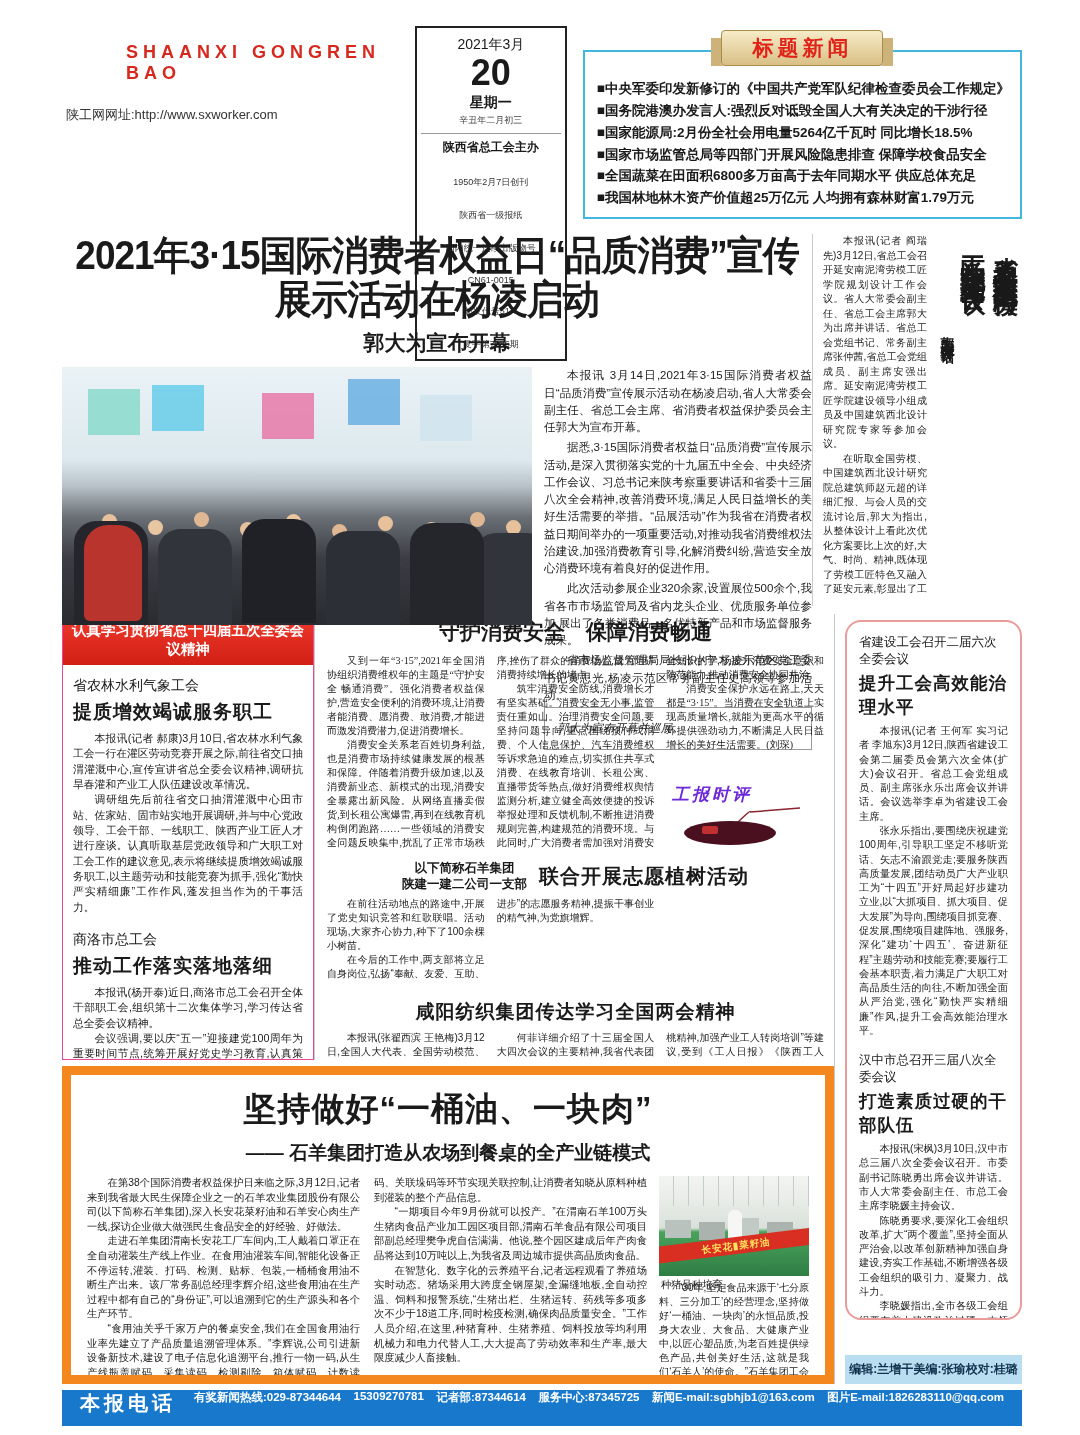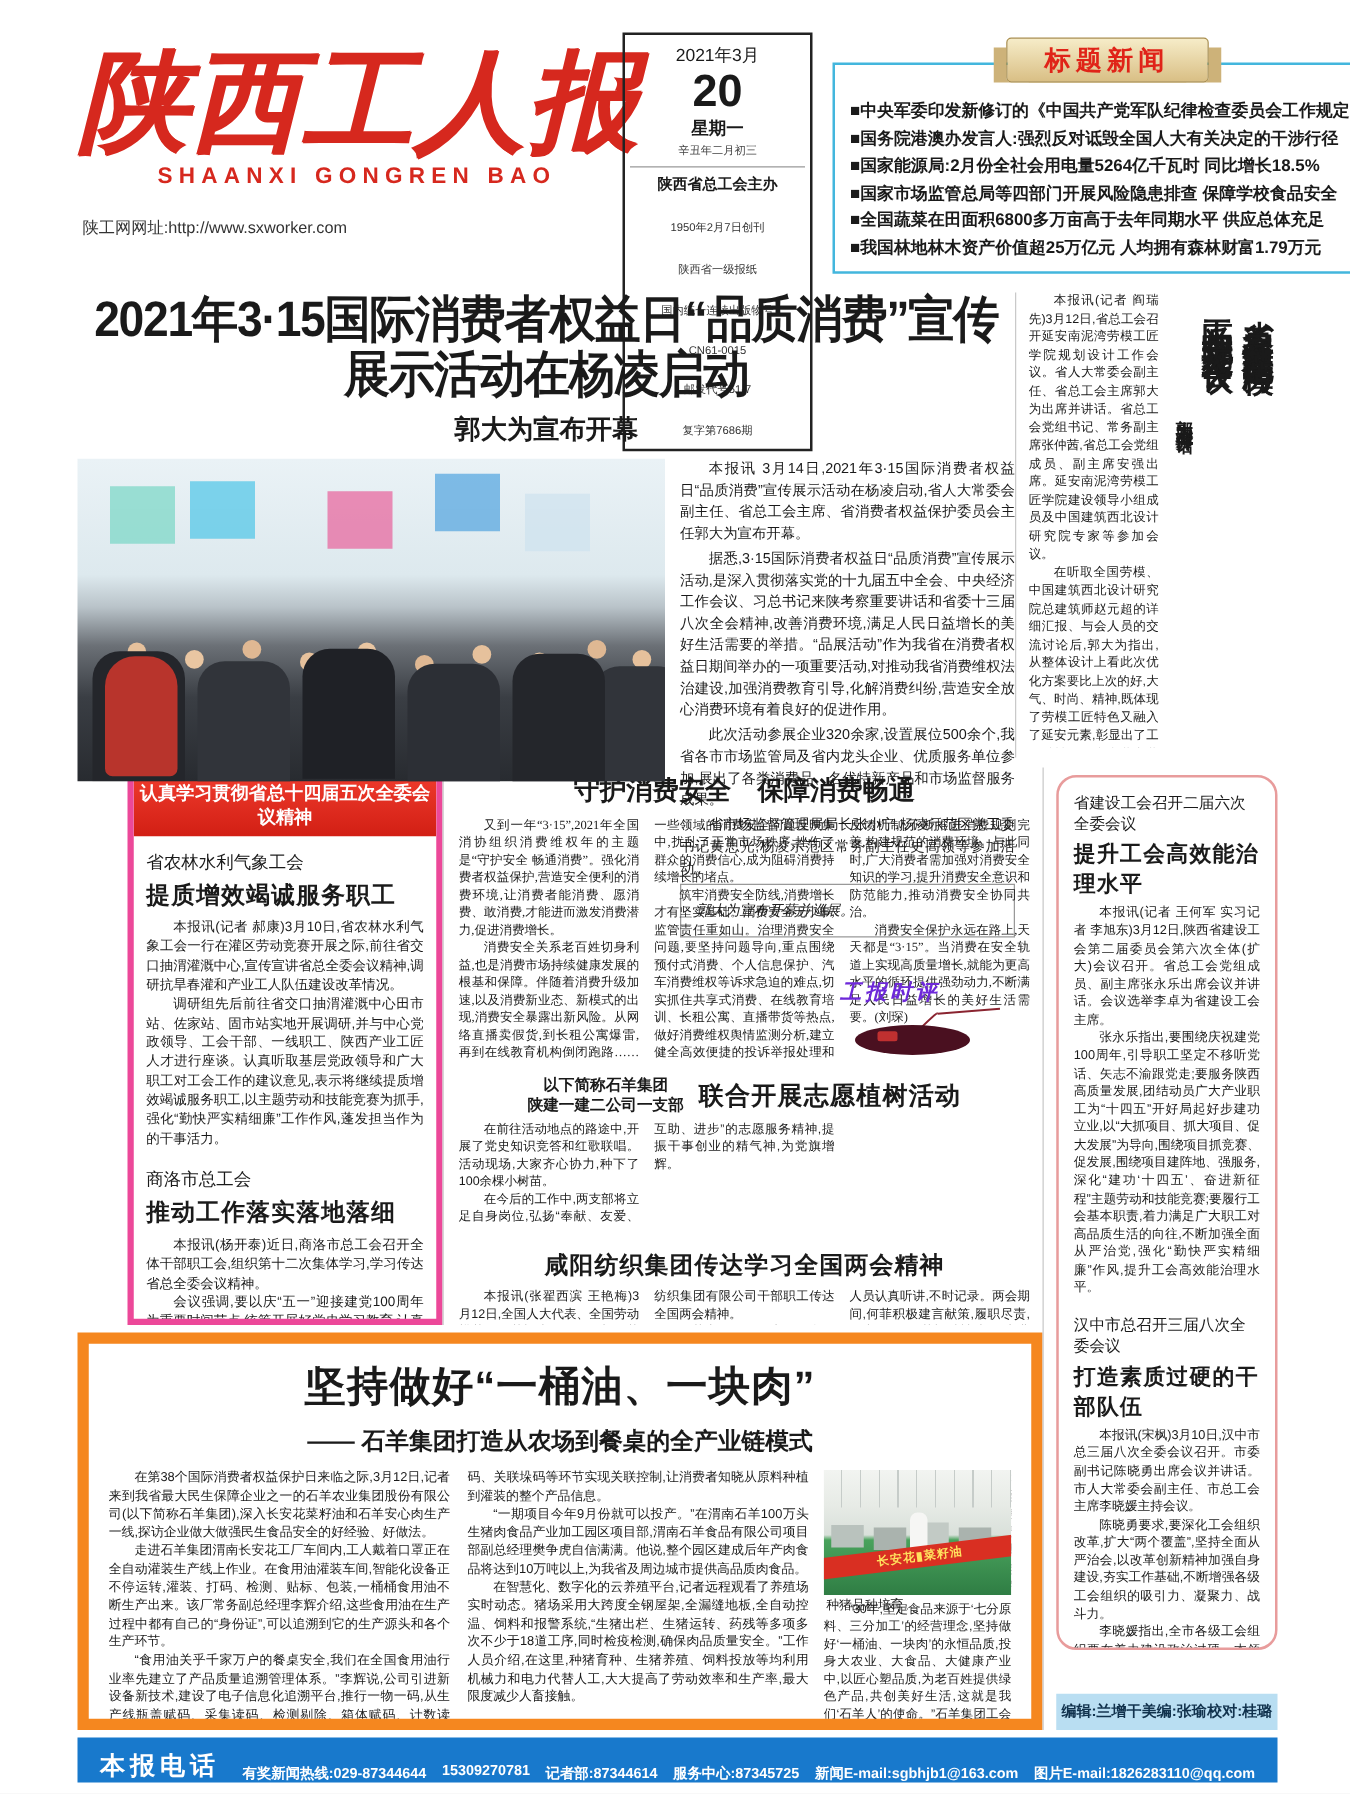--- a/index.html
+++ b/index.html
@@ -133,7 +133,6 @@
 
   <header class="masthead">
     <div class="brand">
-      <div class="brand-title">陕西工人报</div>
       <div class="brand-en">SHAANXI GONGREN BAO</div>
       <div class="brand-site">陕工网网址:http://www.sxworker.com</div>
     </div>

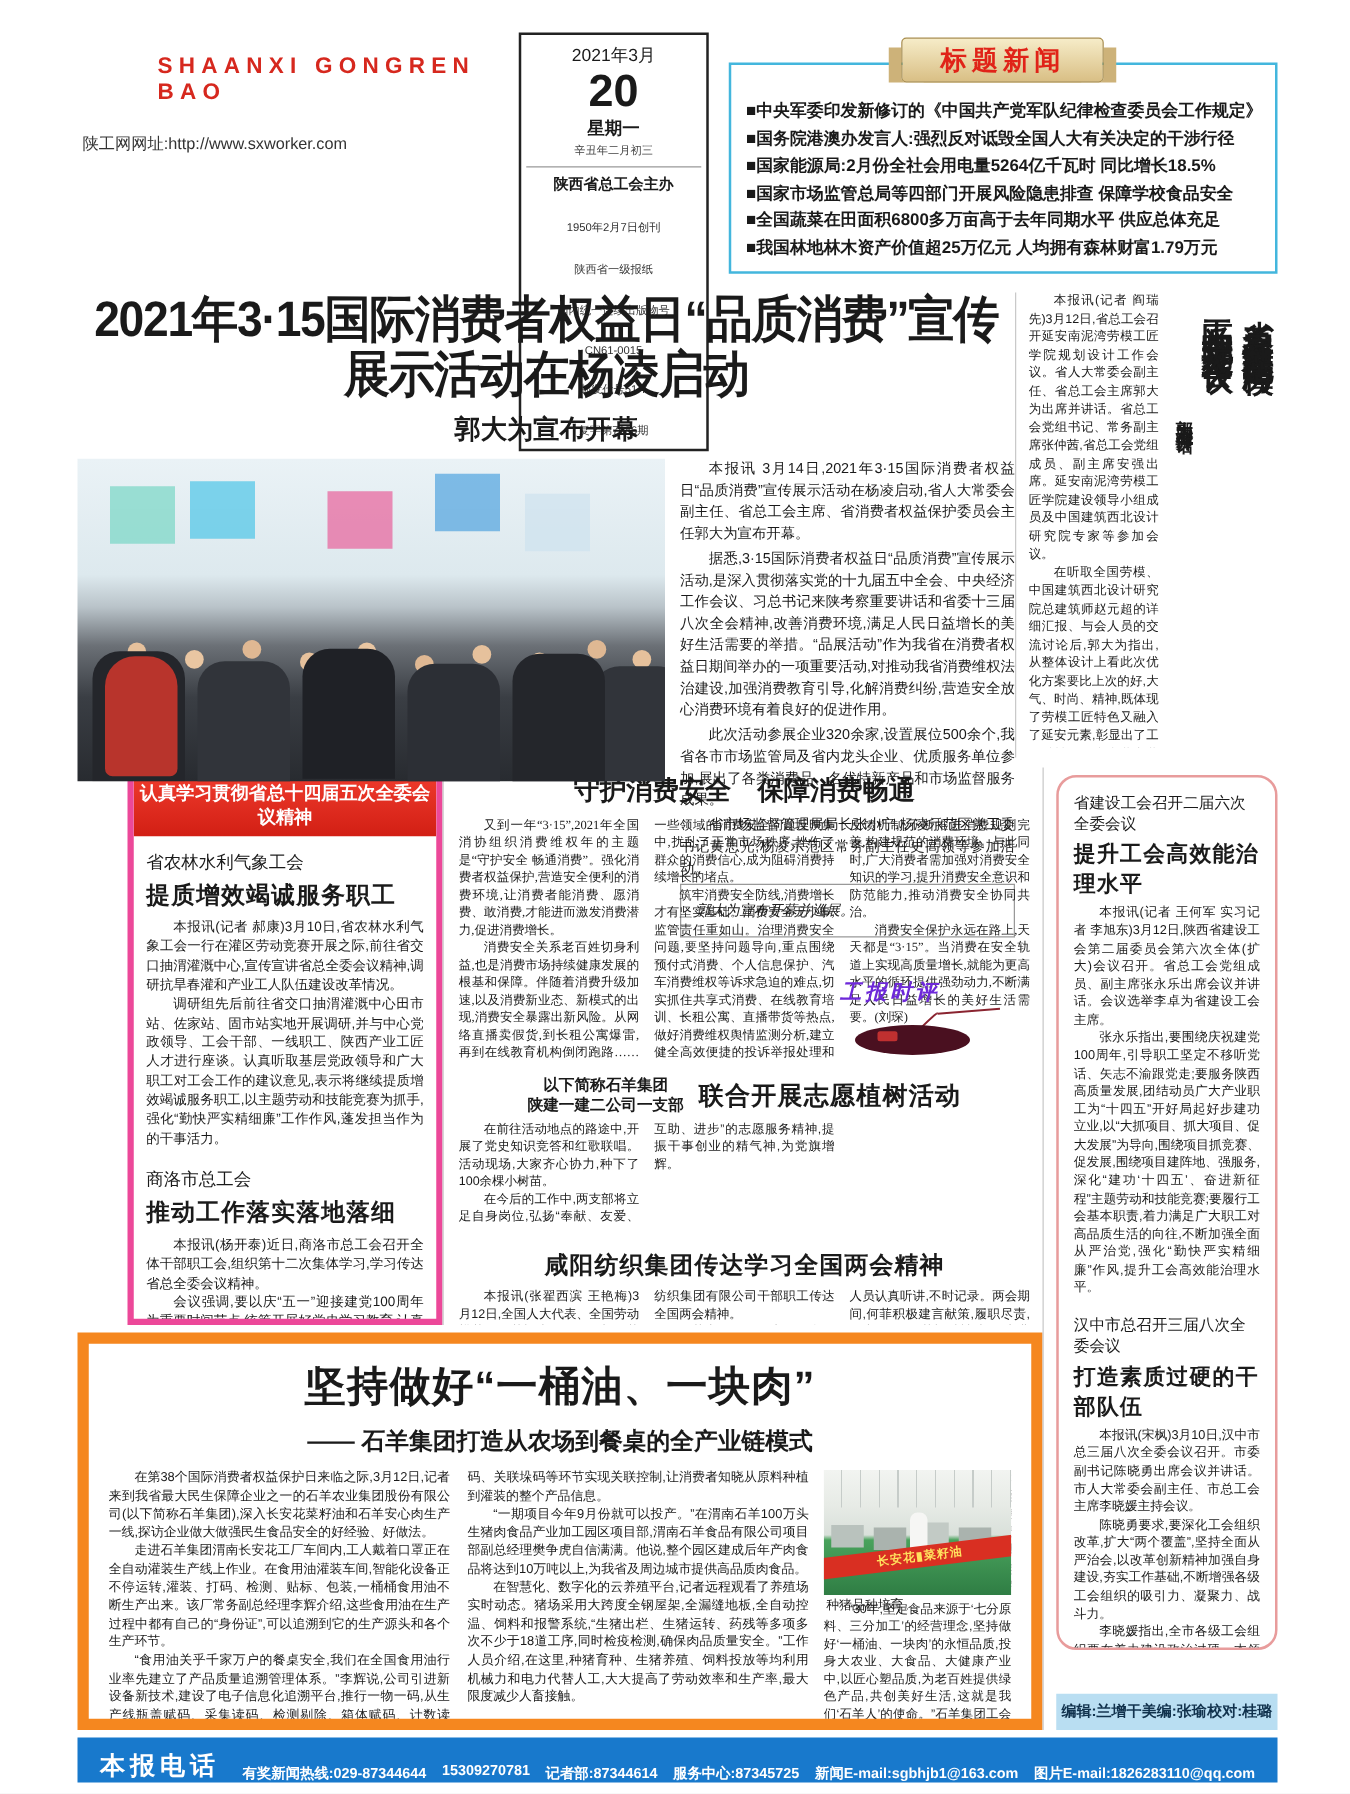--- a/index.html
+++ b/index.html
@@ -63,7 +63,7 @@
   .main-row { display:flex; }
   .main-left { width:772px; }
   .top-cols { display:flex; height:446px; }
-  .col-left { width:252px; border:5px solid #ec4899; padding:0 0 4px; overflow:hidden;margin-left:40px; }
+  .col-left { width:252px; border:1px solid #ec4899; padding:0 0 4px; overflow:hidden; }
   .section-hdr { background:linear-gradient(180deg,#ef3b2d,#d21f14); color:#fff; font-weight:bold;
                  font-size:14.5px; text-align:center; padding:6px 2px; letter-spacing:0; }
   .col-left article { padding:12px 10px 4px; }

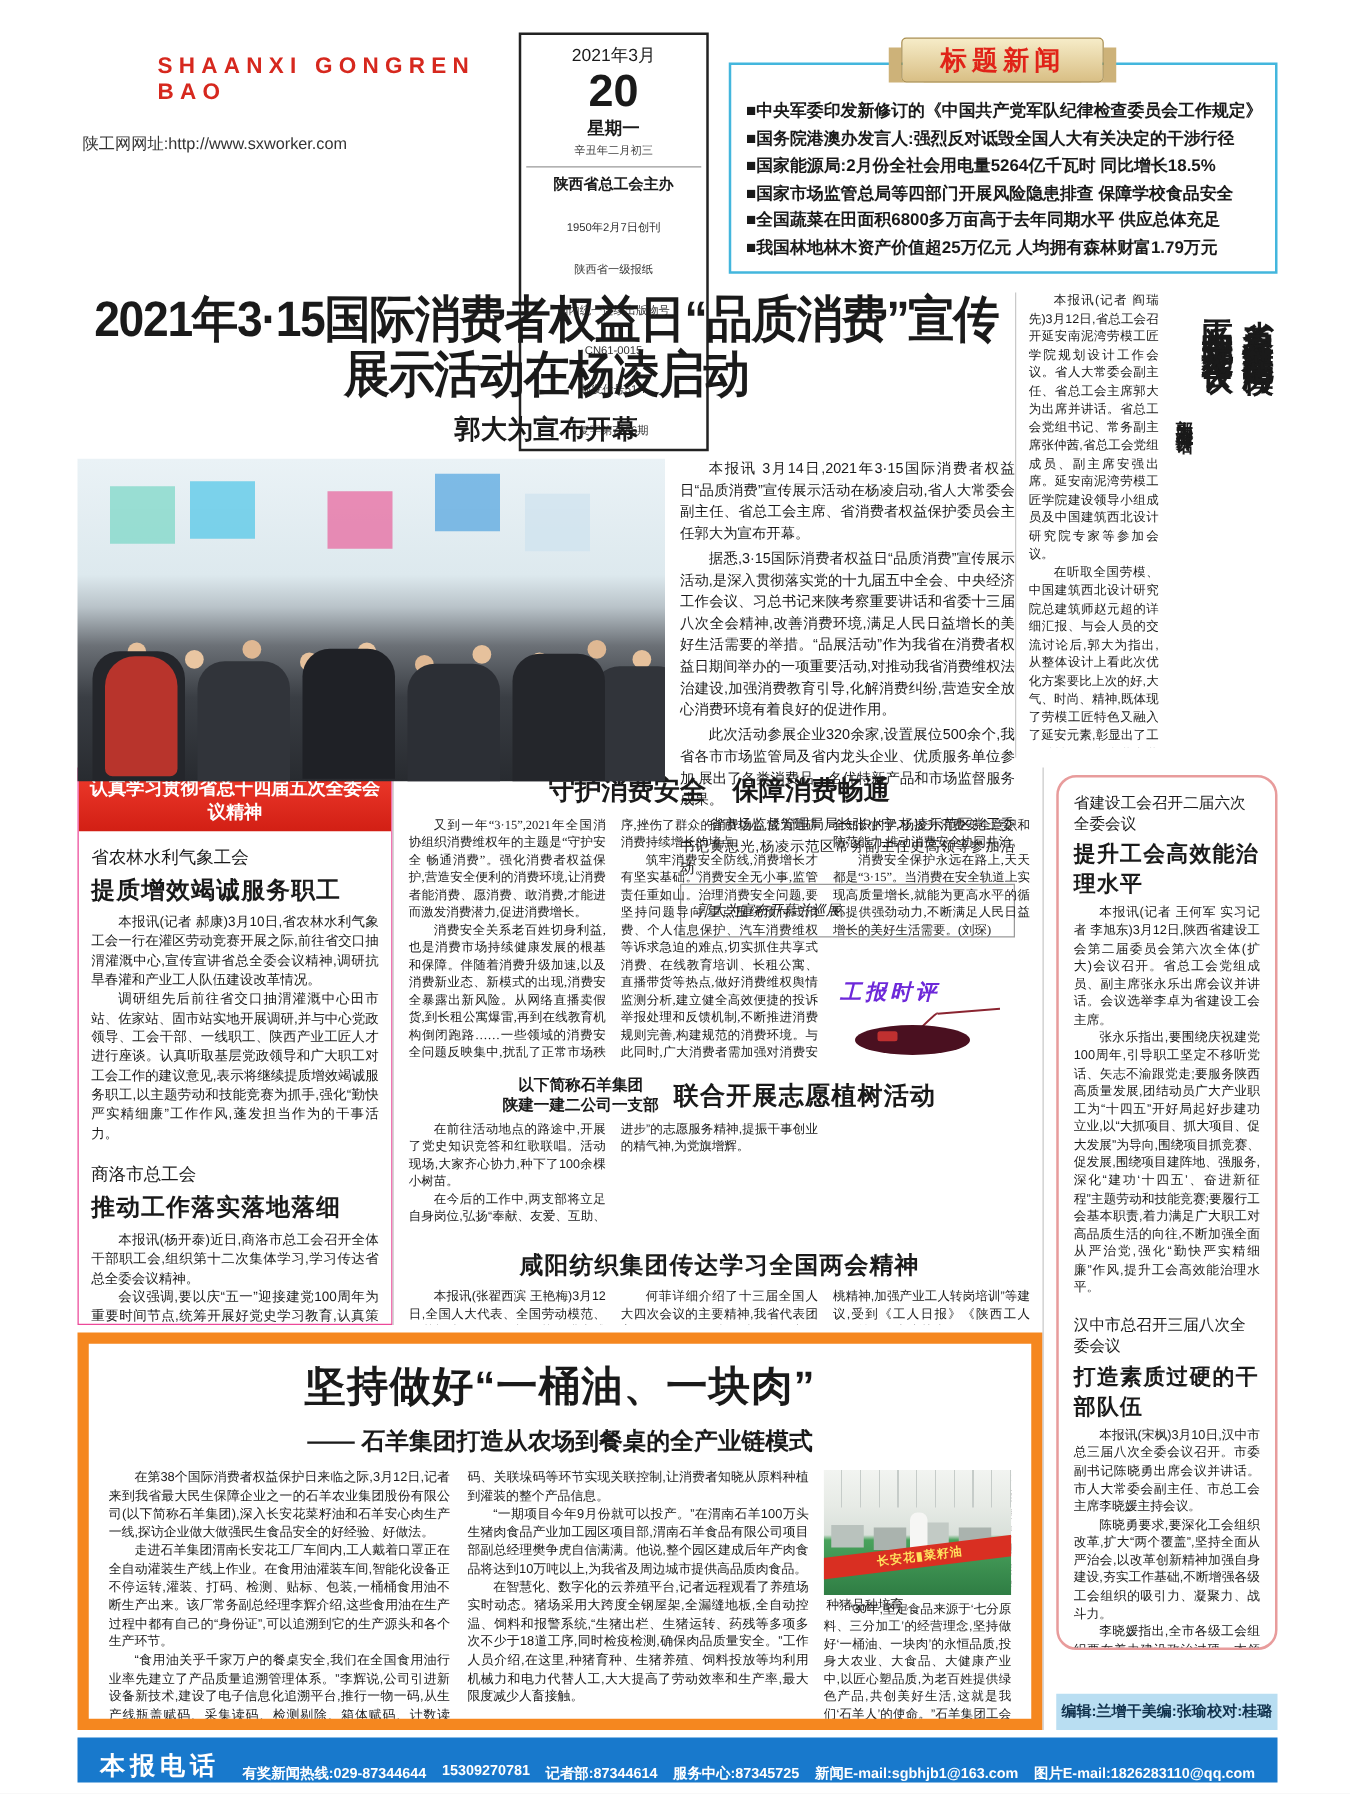--- a/index.html
+++ b/index.html
@@ -120,7 +120,7 @@
              font-size:12px; font-weight:bold; padding:6px 4px; color:#11324d; }
 
   
-  .footer { margin-top:6px; background:#1879cc; color:#fff; height:36px; display:flex; align-items:flex-end;
+  .footer { margin-top:6px; background:#1879cc; color:#fff; height:36px; display:flex; align-items:flex-start;
             gap:18px; padding:0 18px; }
   .footer-label { font-size:20px; font-weight:900; letter-spacing:4px; white-space:nowrap; }
   .footer ul { list-style:none; display:flex; flex:1; justify-content:space-between; }

